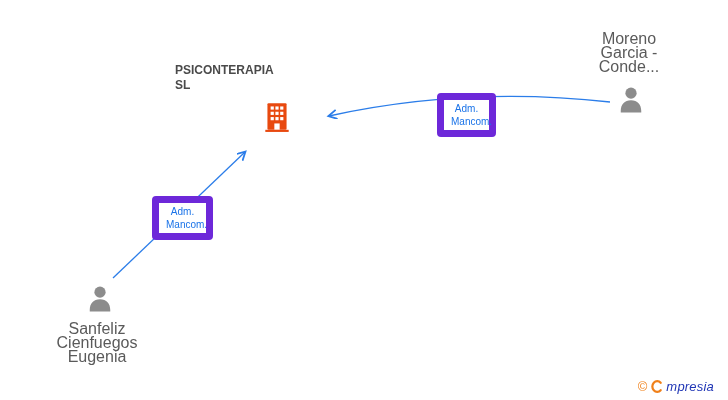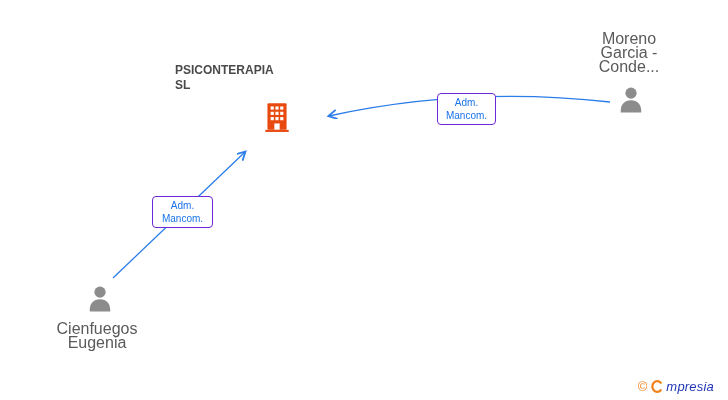--- a/index.html
+++ b/index.html
@@ -15,7 +15,7 @@
     text-align:left;color:#4a4a4a;font-size:12px;font-weight:bold;line-height:15px;
   }
   .edge-label{
-    position:absolute;background:#ffffff;border:1px solid #6d28d9;border-radius:4px;
+    position:absolute;background:#ffffff;border:7px solid #6d28d9;border-radius:4px;
     color:#1a73e8;font-size:10px;line-height:13px;text-align:center;
     padding:2px 7px;box-sizing:border-box;
   }

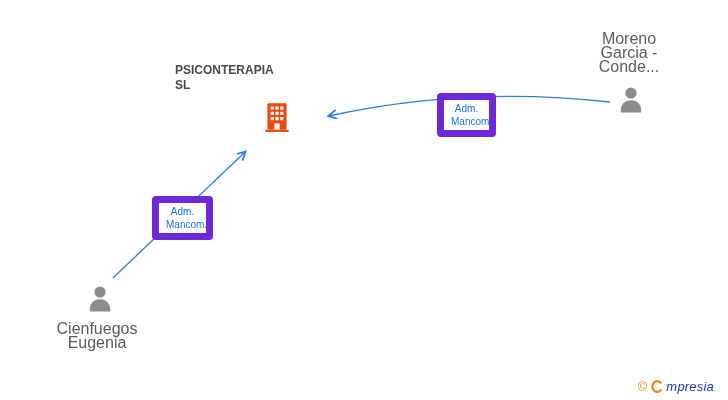--- a/index.html
+++ b/index.html
@@ -75,6 +75,7 @@
   <path d="M12 12.2 c-5.2 0-8.2 3.4-8.2 8.6 v1.2 h16.4 v-1.2 c0-5.2-3-8.6-8.2-8.6 z" fill="#8c8c8c"></path>
 </svg>
 <div class="abs node-label" style="left:37px;top:322px;width:120px;">
+  <div>Sanfeliz</div>
   <div>Cienfuegos</div>
   <div>Eugenia</div>
 </div>

